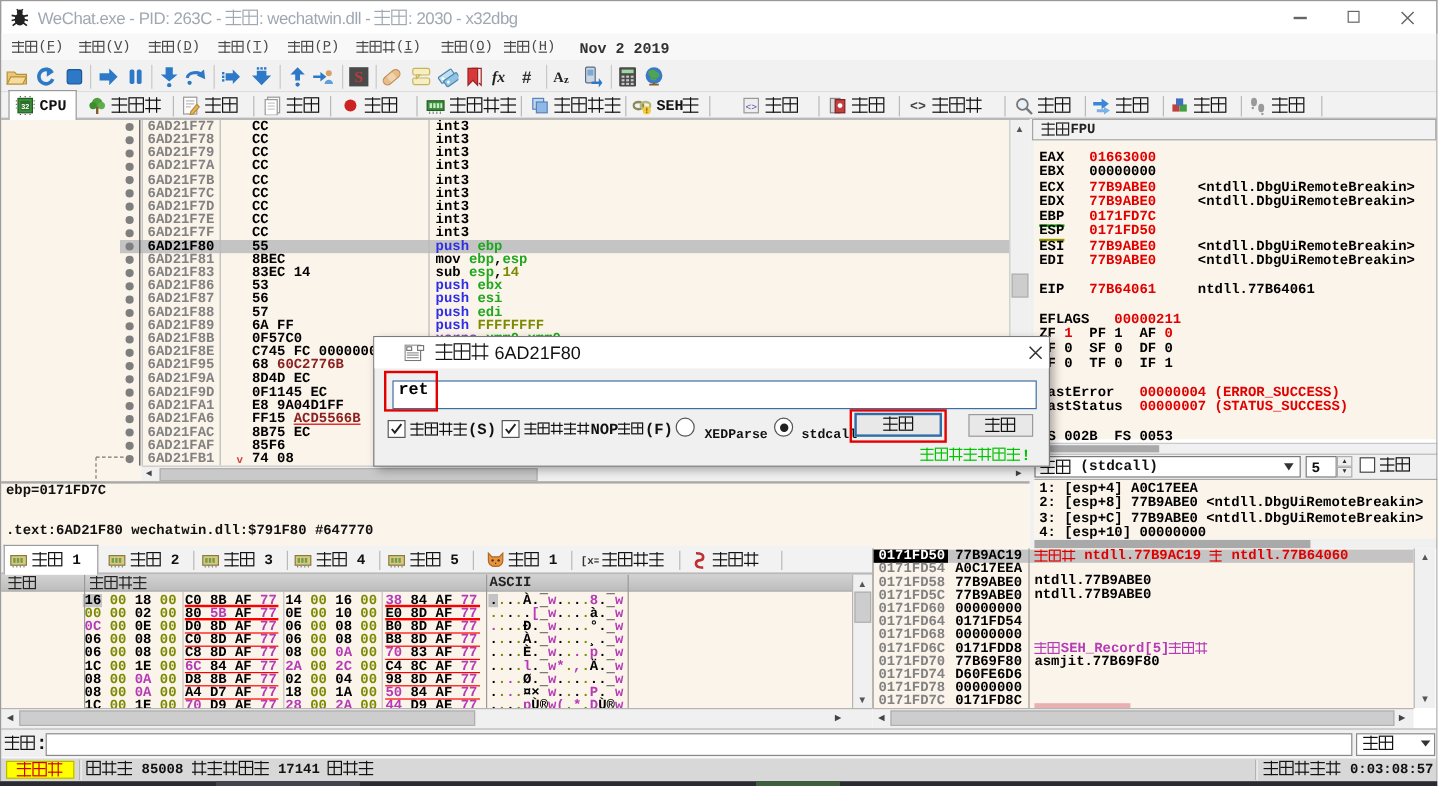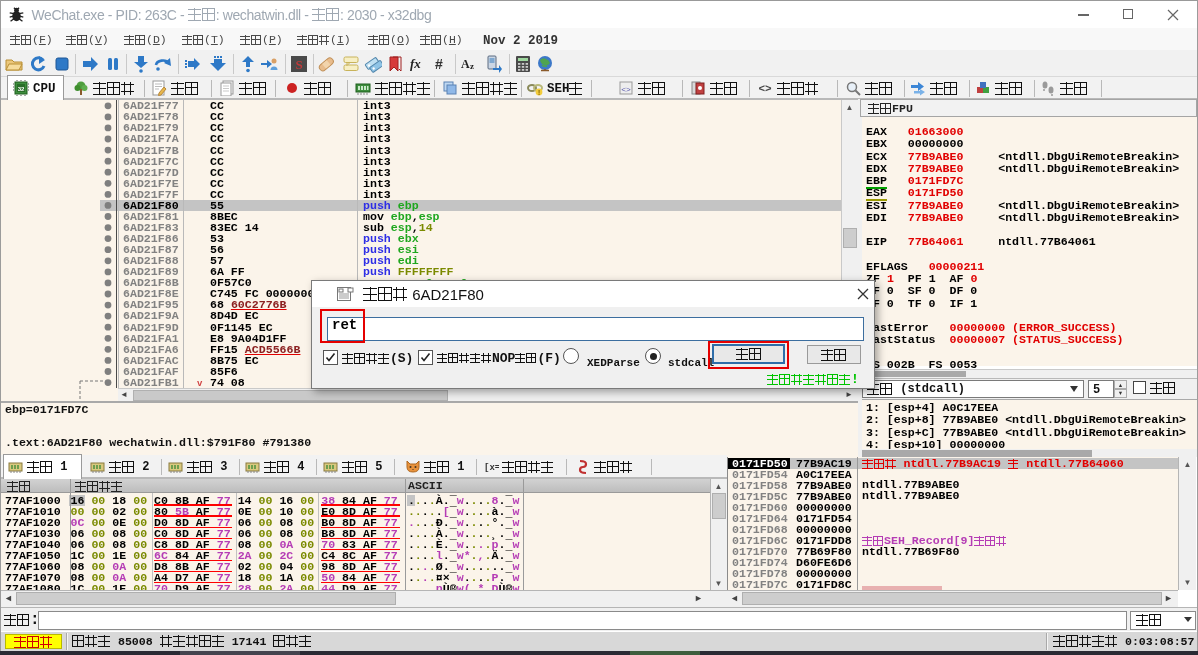--- a/index.html
+++ b/index.html
@@ -398,7 +398,7 @@
 6A FF
 0F57C0
 C745 FC 00000000
-68 <span style="color:#8B2020;text-decoration:underline;text-decoration-color:#E10000">60C2776B</span>
+68 <span style="color:#8B2020;text-decoration-color:#E10000">60C2776B</span>
 8D4D EC
 0F1145 EC
 E8 9A04D1FF

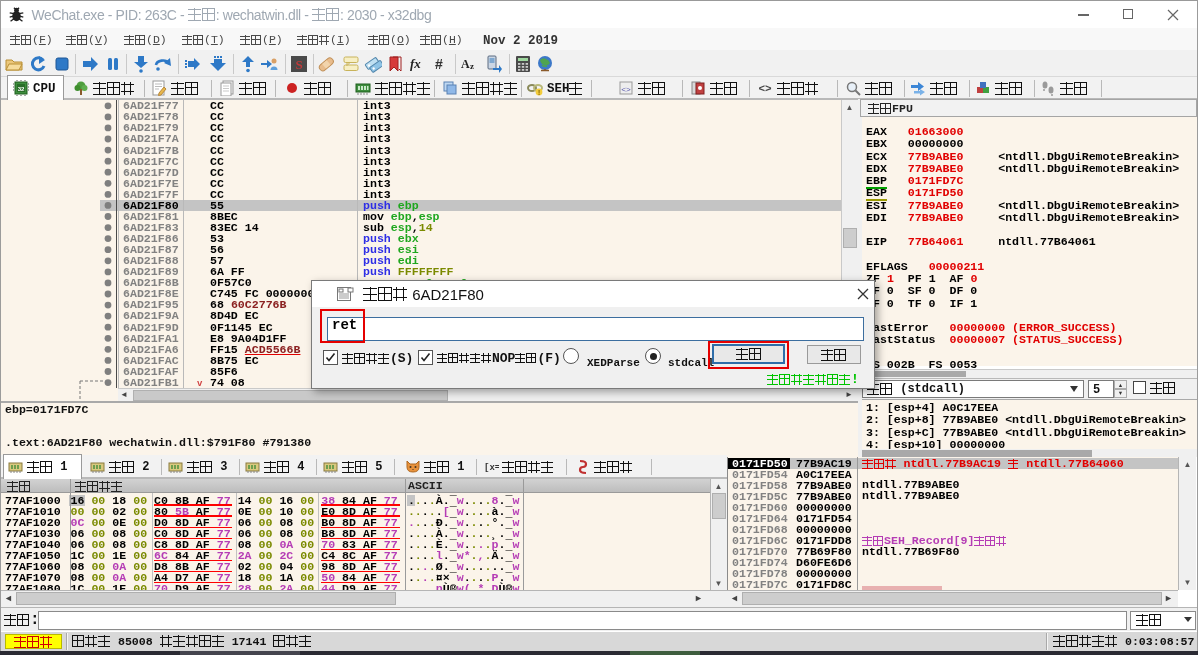--- a/index.html
+++ b/index.html
@@ -479,7 +479,7 @@
 OF 0  SF 0  DF 0
 CF 0  TF 0  IF 1
 
-LastError   <span style="color:#E10000">00000000 (ERROR_SUCCESS)</span>
+LastError   <span style="color:#E10000">00000004 (ERROR_SUCCESS)</span>
 LastStatus  <span style="color:#E10000">00000007 (STATUS_SUCCESS)</span>
 
 GS 002B  FS 0053</pre>

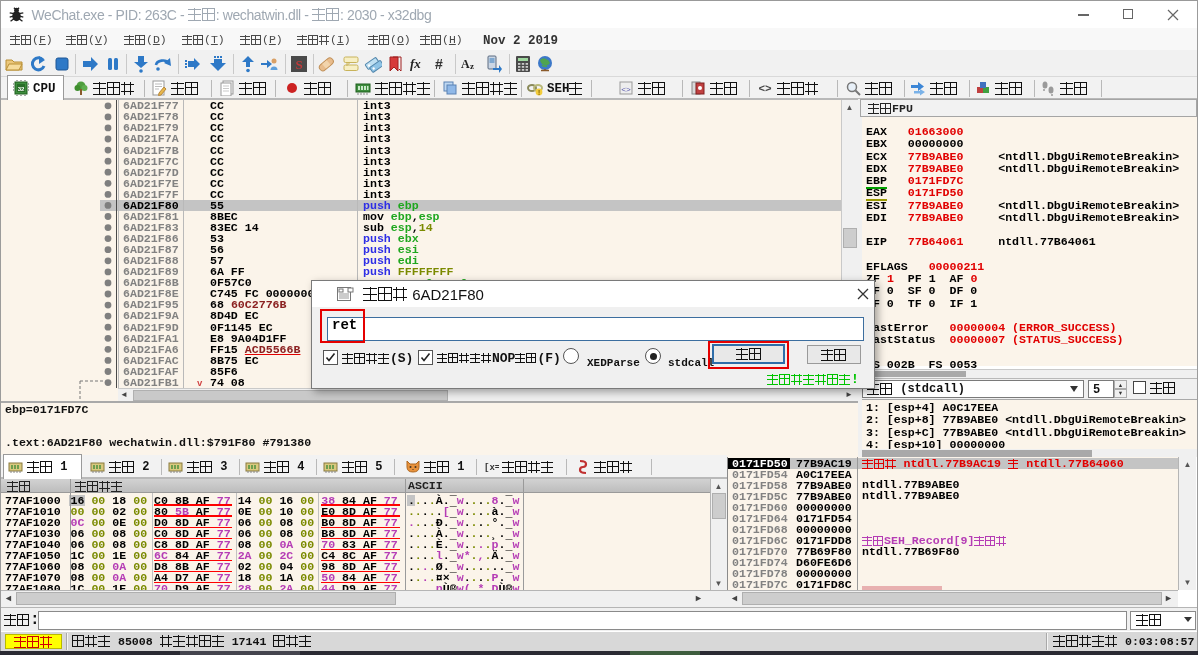--- a/index.html
+++ b/index.html
@@ -455,7 +455,7 @@
     <pre style="font-size:11.6px;color:#111">ebp=0171FD7C</pre>
   </div>
 <div style="position:absolute;left:5px;top:437px">
-    <pre style="font-size:11.6px;color:#111">.text:6AD21F80 wechatwin.dll:$791F80 #791380</pre>
+    <pre style="font-size:11.6px;color:#111">.text:6AD21F80 wechatwin.dll:$791F80 #647770</pre>
   </div>
 <div style="position:absolute;left:862px;top:117px;width:335px;height:249px;background:#FBF4EA"></div>
 <div style="position:absolute;left:860px;top:99px;width:337px;height:18px;background:#F2F2F2;border:1px solid #A5A5A5;display:flex;align-items:center;padding-left:7px;font-size:11.6px;color:#222">

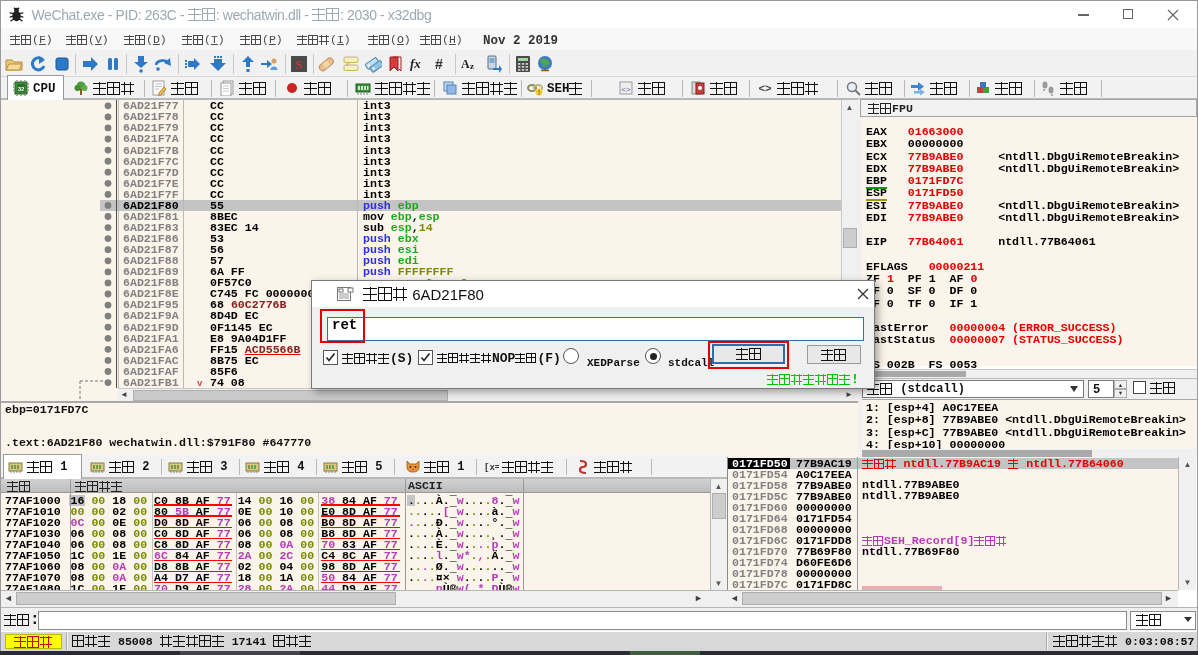--- a/index.html
+++ b/index.html
@@ -625,17 +625,6 @@
 <div style="position:absolute;left:69px;top:495.0px;width:16px;height:11px;background:#C4C4C4"></div>
 <div style="position:absolute;left:407px;top:495.0px;width:8px;height:11px;background:#C4C4C4"></div>
 <div style="position:absolute;left:0;top:479px;width:710px;height:111px;overflow:hidden">
-<div style="position:absolute;left:5px;top:16.0px">
-      <pre style="line-height:11.05px;color:#000">77AF1000
-77AF1010
-77AF1020
-77AF1030
-77AF1040
-77AF1050
-77AF1060
-77AF1070
-77AF1080</pre>
-    </div>
 <div style="position:absolute;left:70.5px;top:16.0px">
       <pre style="line-height:11.05px"><span style="color:#000">16</span> <span style="color:#7B8A00">00</span> <span style="color:#000">18</span> <span style="color:#7B8A00">00</span> <span style="color:#000">C0</span> <span style="color:#000">8B</span> <span style="color:#000">AF</span> <span style="color:#B53CB5">77</span> <span style="color:#000">14</span> <span style="color:#7B8A00">00</span> <span style="color:#000">16</span> <span style="color:#7B8A00">00</span> <span style="color:#B53CB5">38</span> <span style="color:#000">84</span> <span style="color:#000">AF</span> <span style="color:#B53CB5">77</span>
 <span style="color:#7B8A00">00</span> <span style="color:#7B8A00">00</span> <span style="color:#000">02</span> <span style="color:#7B8A00">00</span> <span style="color:#000">80</span> <span style="color:#B53CB5">5B</span> <span style="color:#000">AF</span> <span style="color:#B53CB5">77</span> <span style="color:#000">0E</span> <span style="color:#7B8A00">00</span> <span style="color:#000">10</span> <span style="color:#7B8A00">00</span> <span style="color:#000">E0</span> <span style="color:#000">8D</span> <span style="color:#000">AF</span> <span style="color:#B53CB5">77</span>

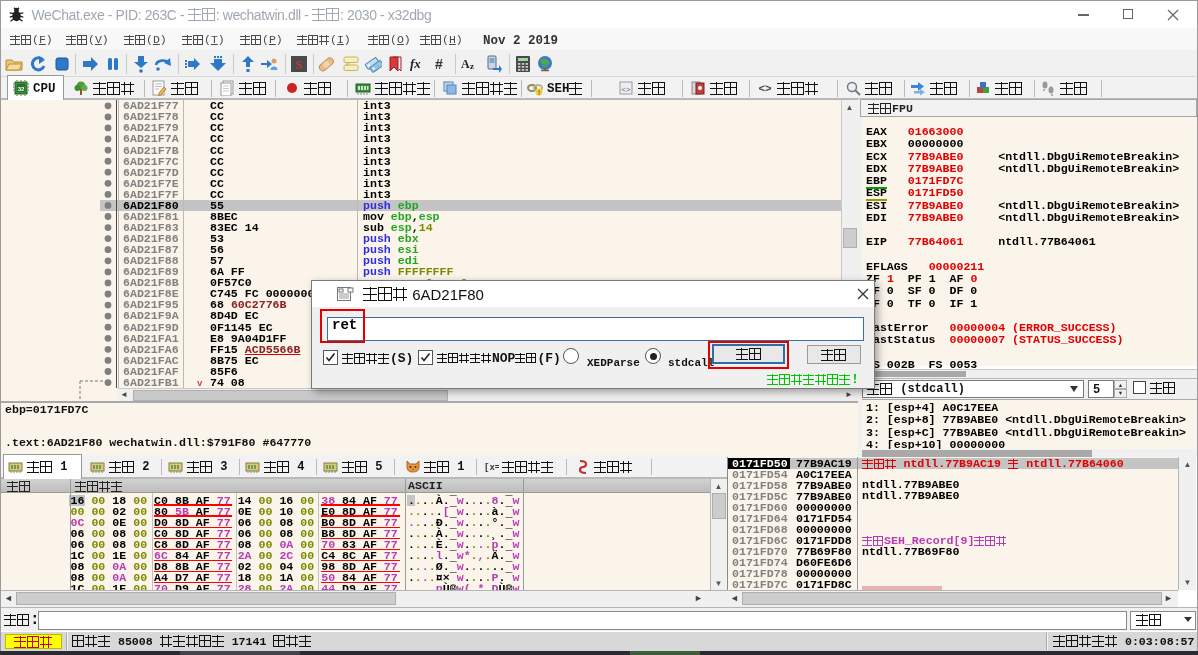--- a/index.html
+++ b/index.html
@@ -717,7 +717,7 @@
   </div>
 <div style="position:absolute;left:862px;top:535.1px;height:11px;display:flex;align-items:center;color:#B53CB5">
     <span style="color:#B53CB5"><i class="z1" style="width:10px;height:10px"></i><i class="z2" style="width:10px;height:10px"></i></span>
-    <span class="mono" style="font-size:11.6px;color:#B53CB5">SEH_Record[9]</span>
+    <span class="mono" style="font-size:11.6px;color:#B53CB5">SEH_Record[5]</span>
     <span style="color:#B53CB5"><i class="z1" style="width:10px;height:10px"></i><i class="z2" style="width:10px;height:10px"></i><i class="z3" style="width:10px;height:10px"></i></span>
   </div>
 <div style="position:absolute;left:862px;top:546.2px">

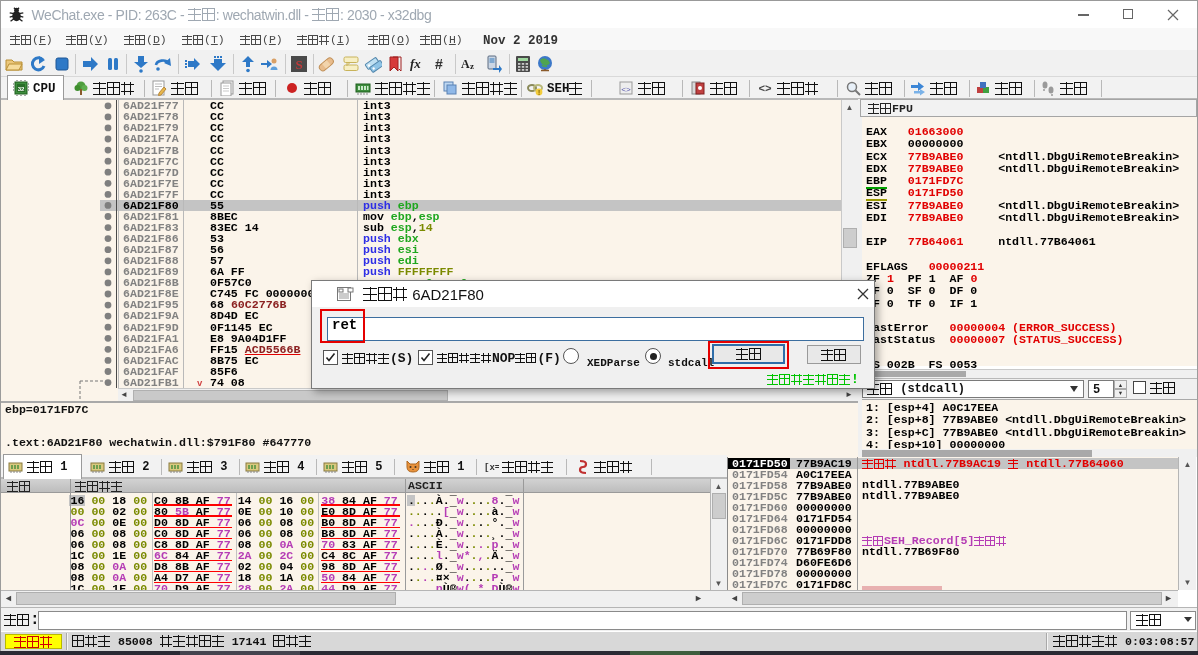--- a/index.html
+++ b/index.html
@@ -721,7 +721,7 @@
     <span style="color:#B53CB5"><i class="z1" style="width:10px;height:10px"></i><i class="z2" style="width:10px;height:10px"></i><i class="z3" style="width:10px;height:10px"></i></span>
   </div>
 <div style="position:absolute;left:862px;top:546.2px">
-    <pre style="line-height:11.05px;color:#000">ntdll.77B69F80</pre>
+    <pre style="line-height:11.05px;color:#000">asmjit.77B69F80</pre>
   </div>
 <div style="position:absolute;left:862px;top:586px;width:80px;height:4px;background:#E8B0B0"></div>
 <div style="position:absolute;left:1178px;top:457px;width:18px;height:133px;background:#F0F0F0;border-left:1px solid #B5B5B5"></div>

